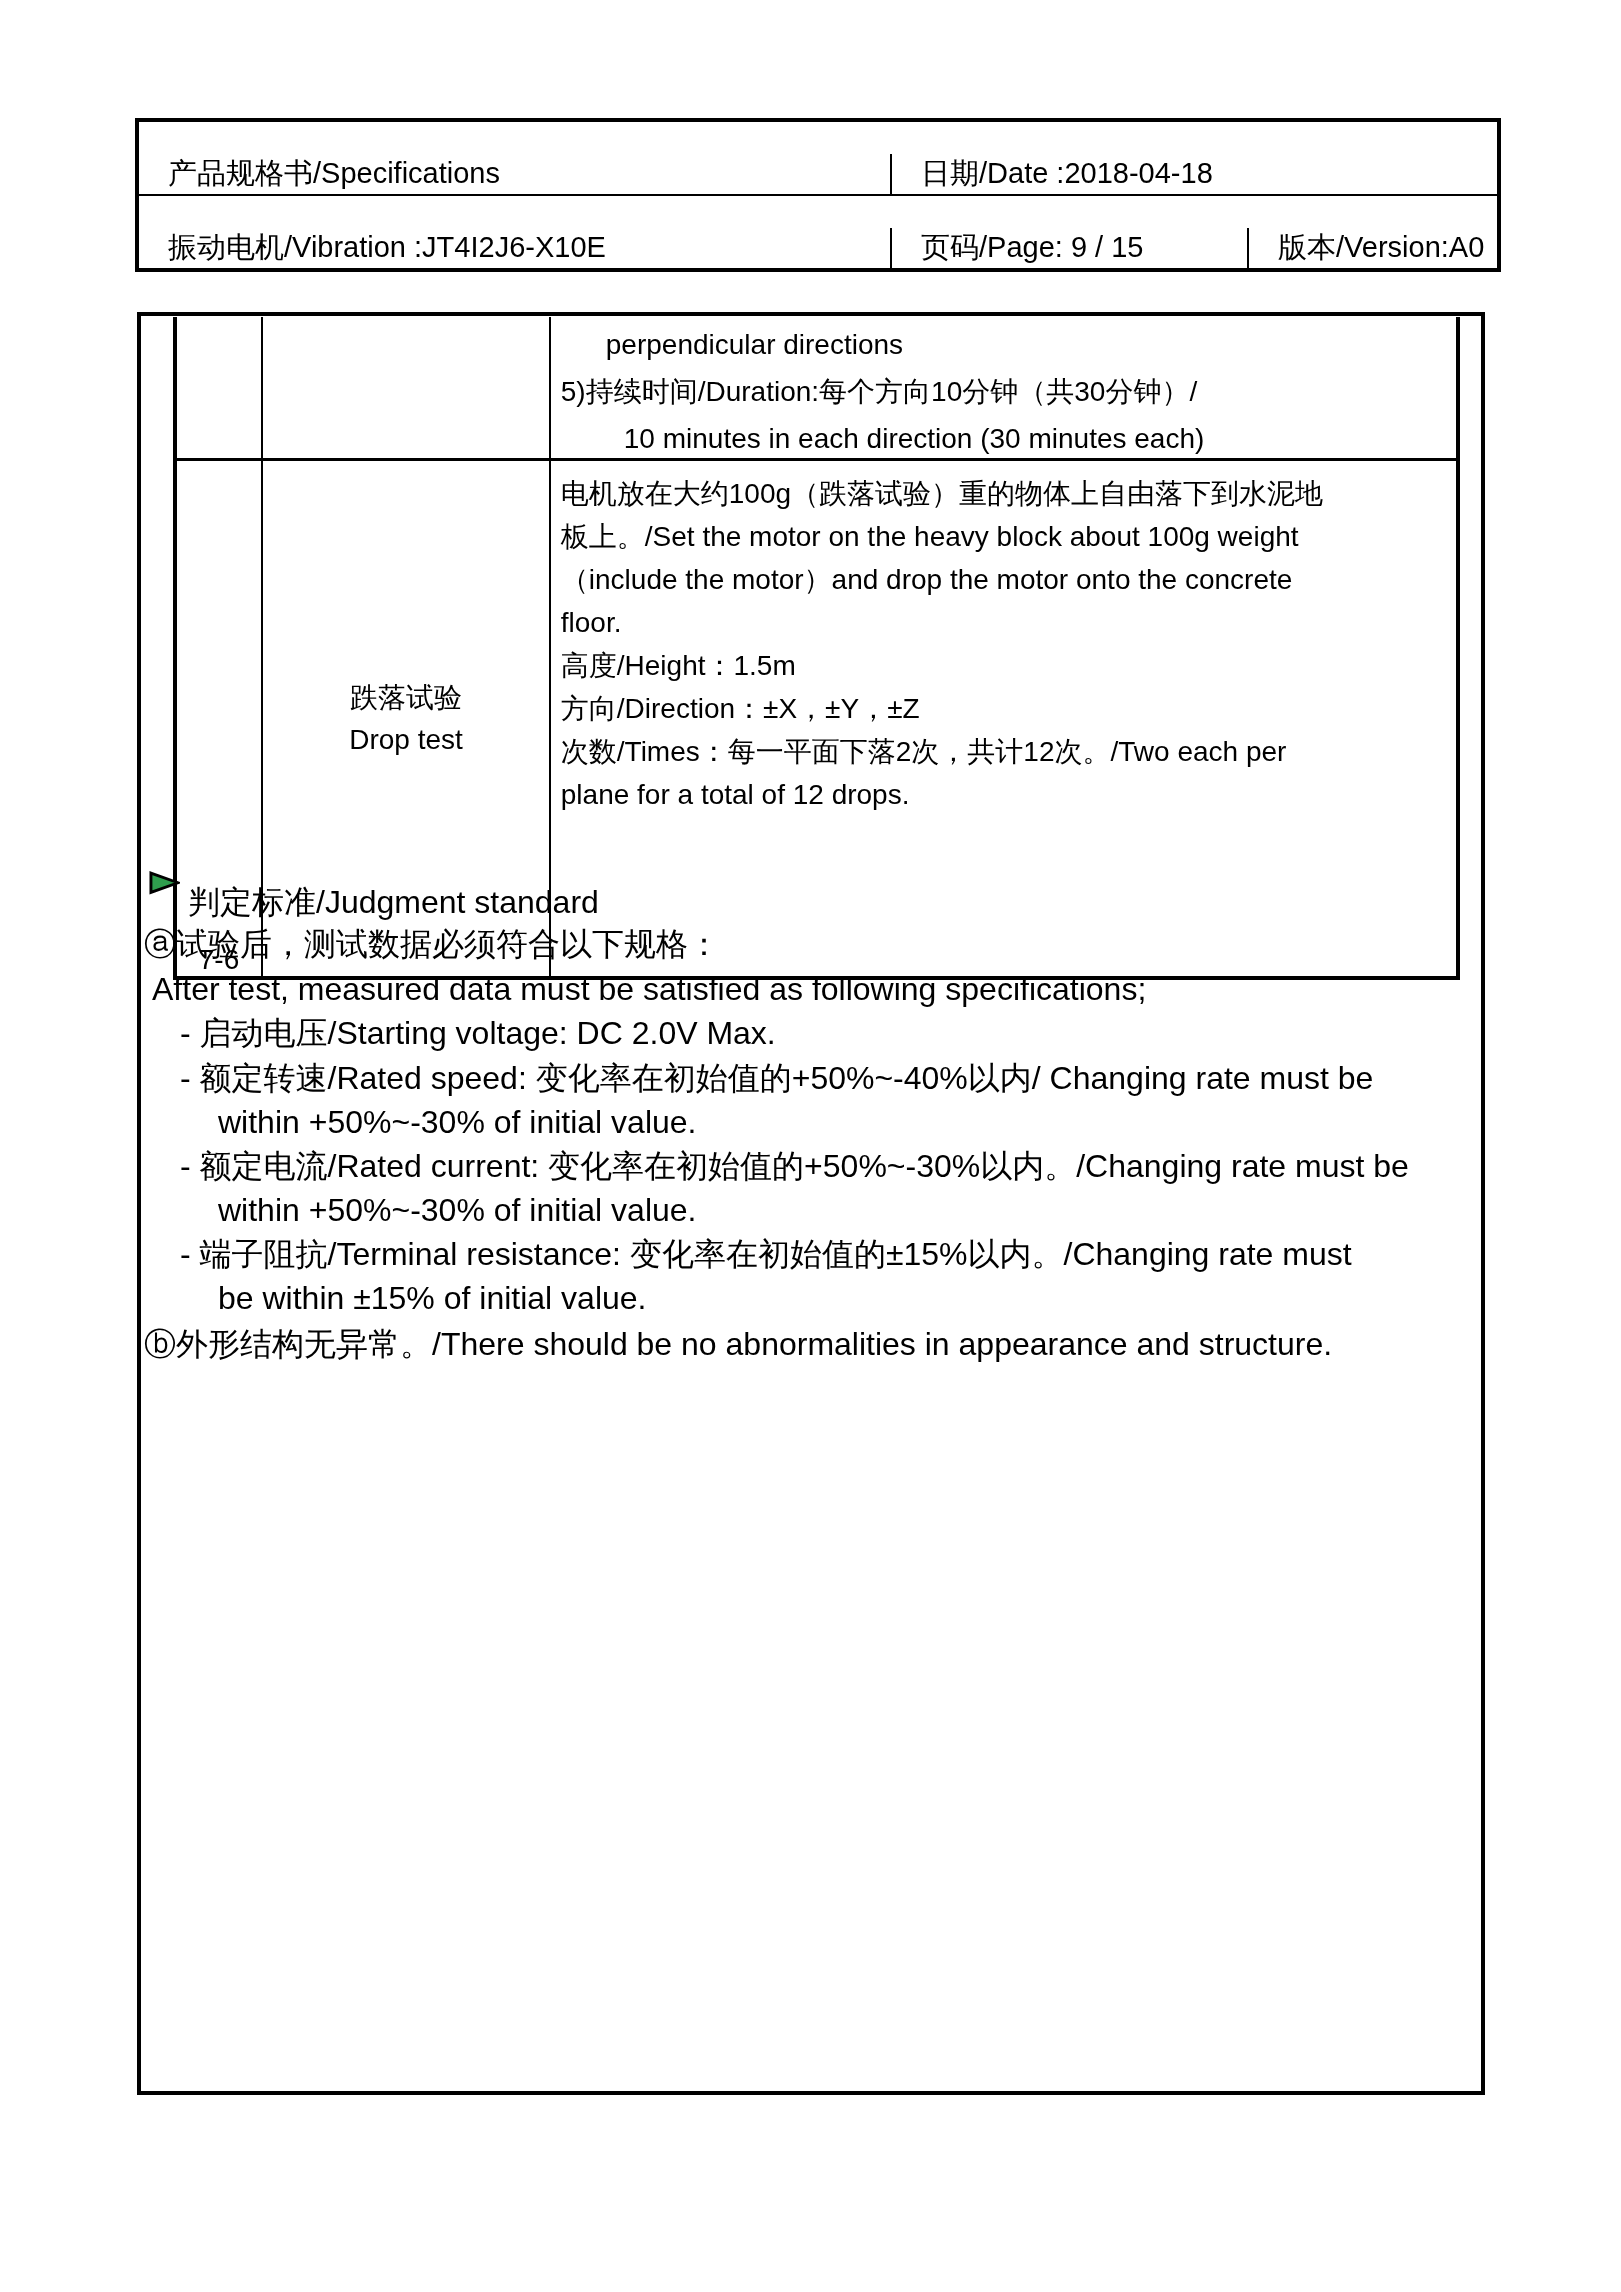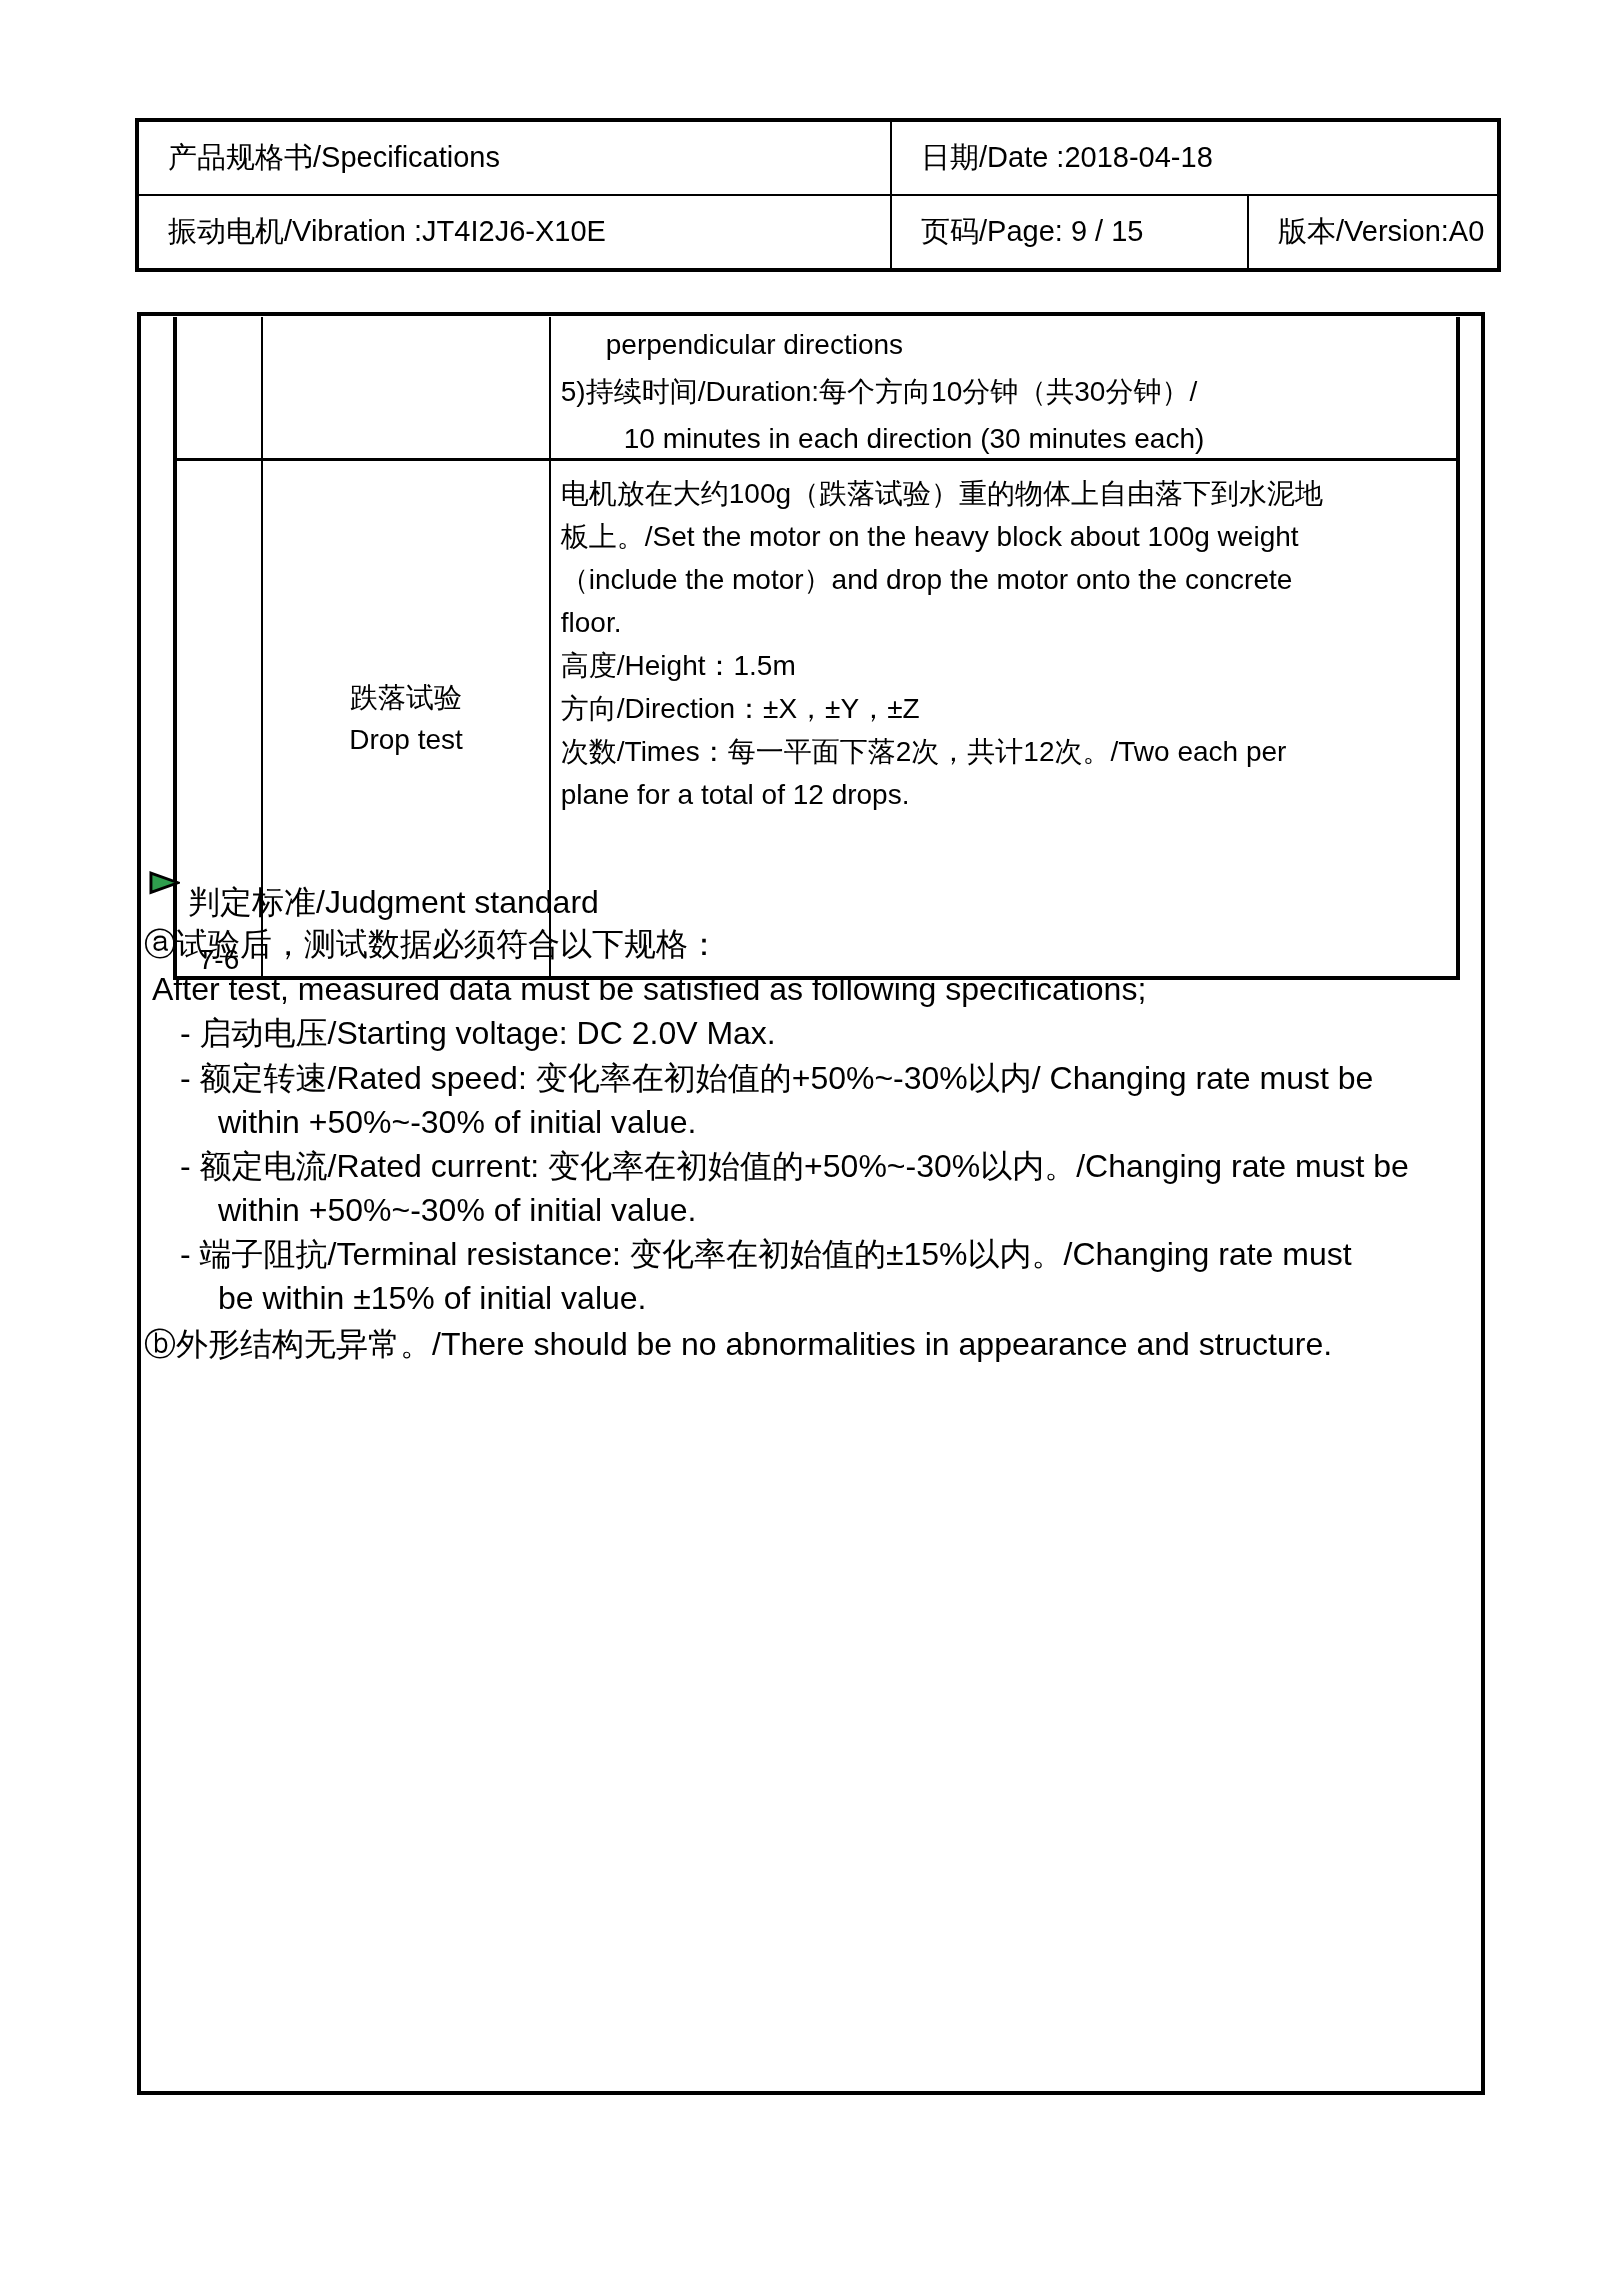--- a/index.html
+++ b/index.html
@@ -15,7 +15,7 @@
     border:4.9px solid #000; box-sizing:border-box;
     display:flex; flex-direction:column; background:#fff;
   }
-  .h-row { display:flex; flex:1; min-height:0; }
+  .h-row { display:flex; flex:1; min-height:0;align-items:flex-end; }
   .h-row-top { border-bottom:2px solid #000; }
   .h-cell {
     display:flex; align-items:center; box-sizing:border-box;

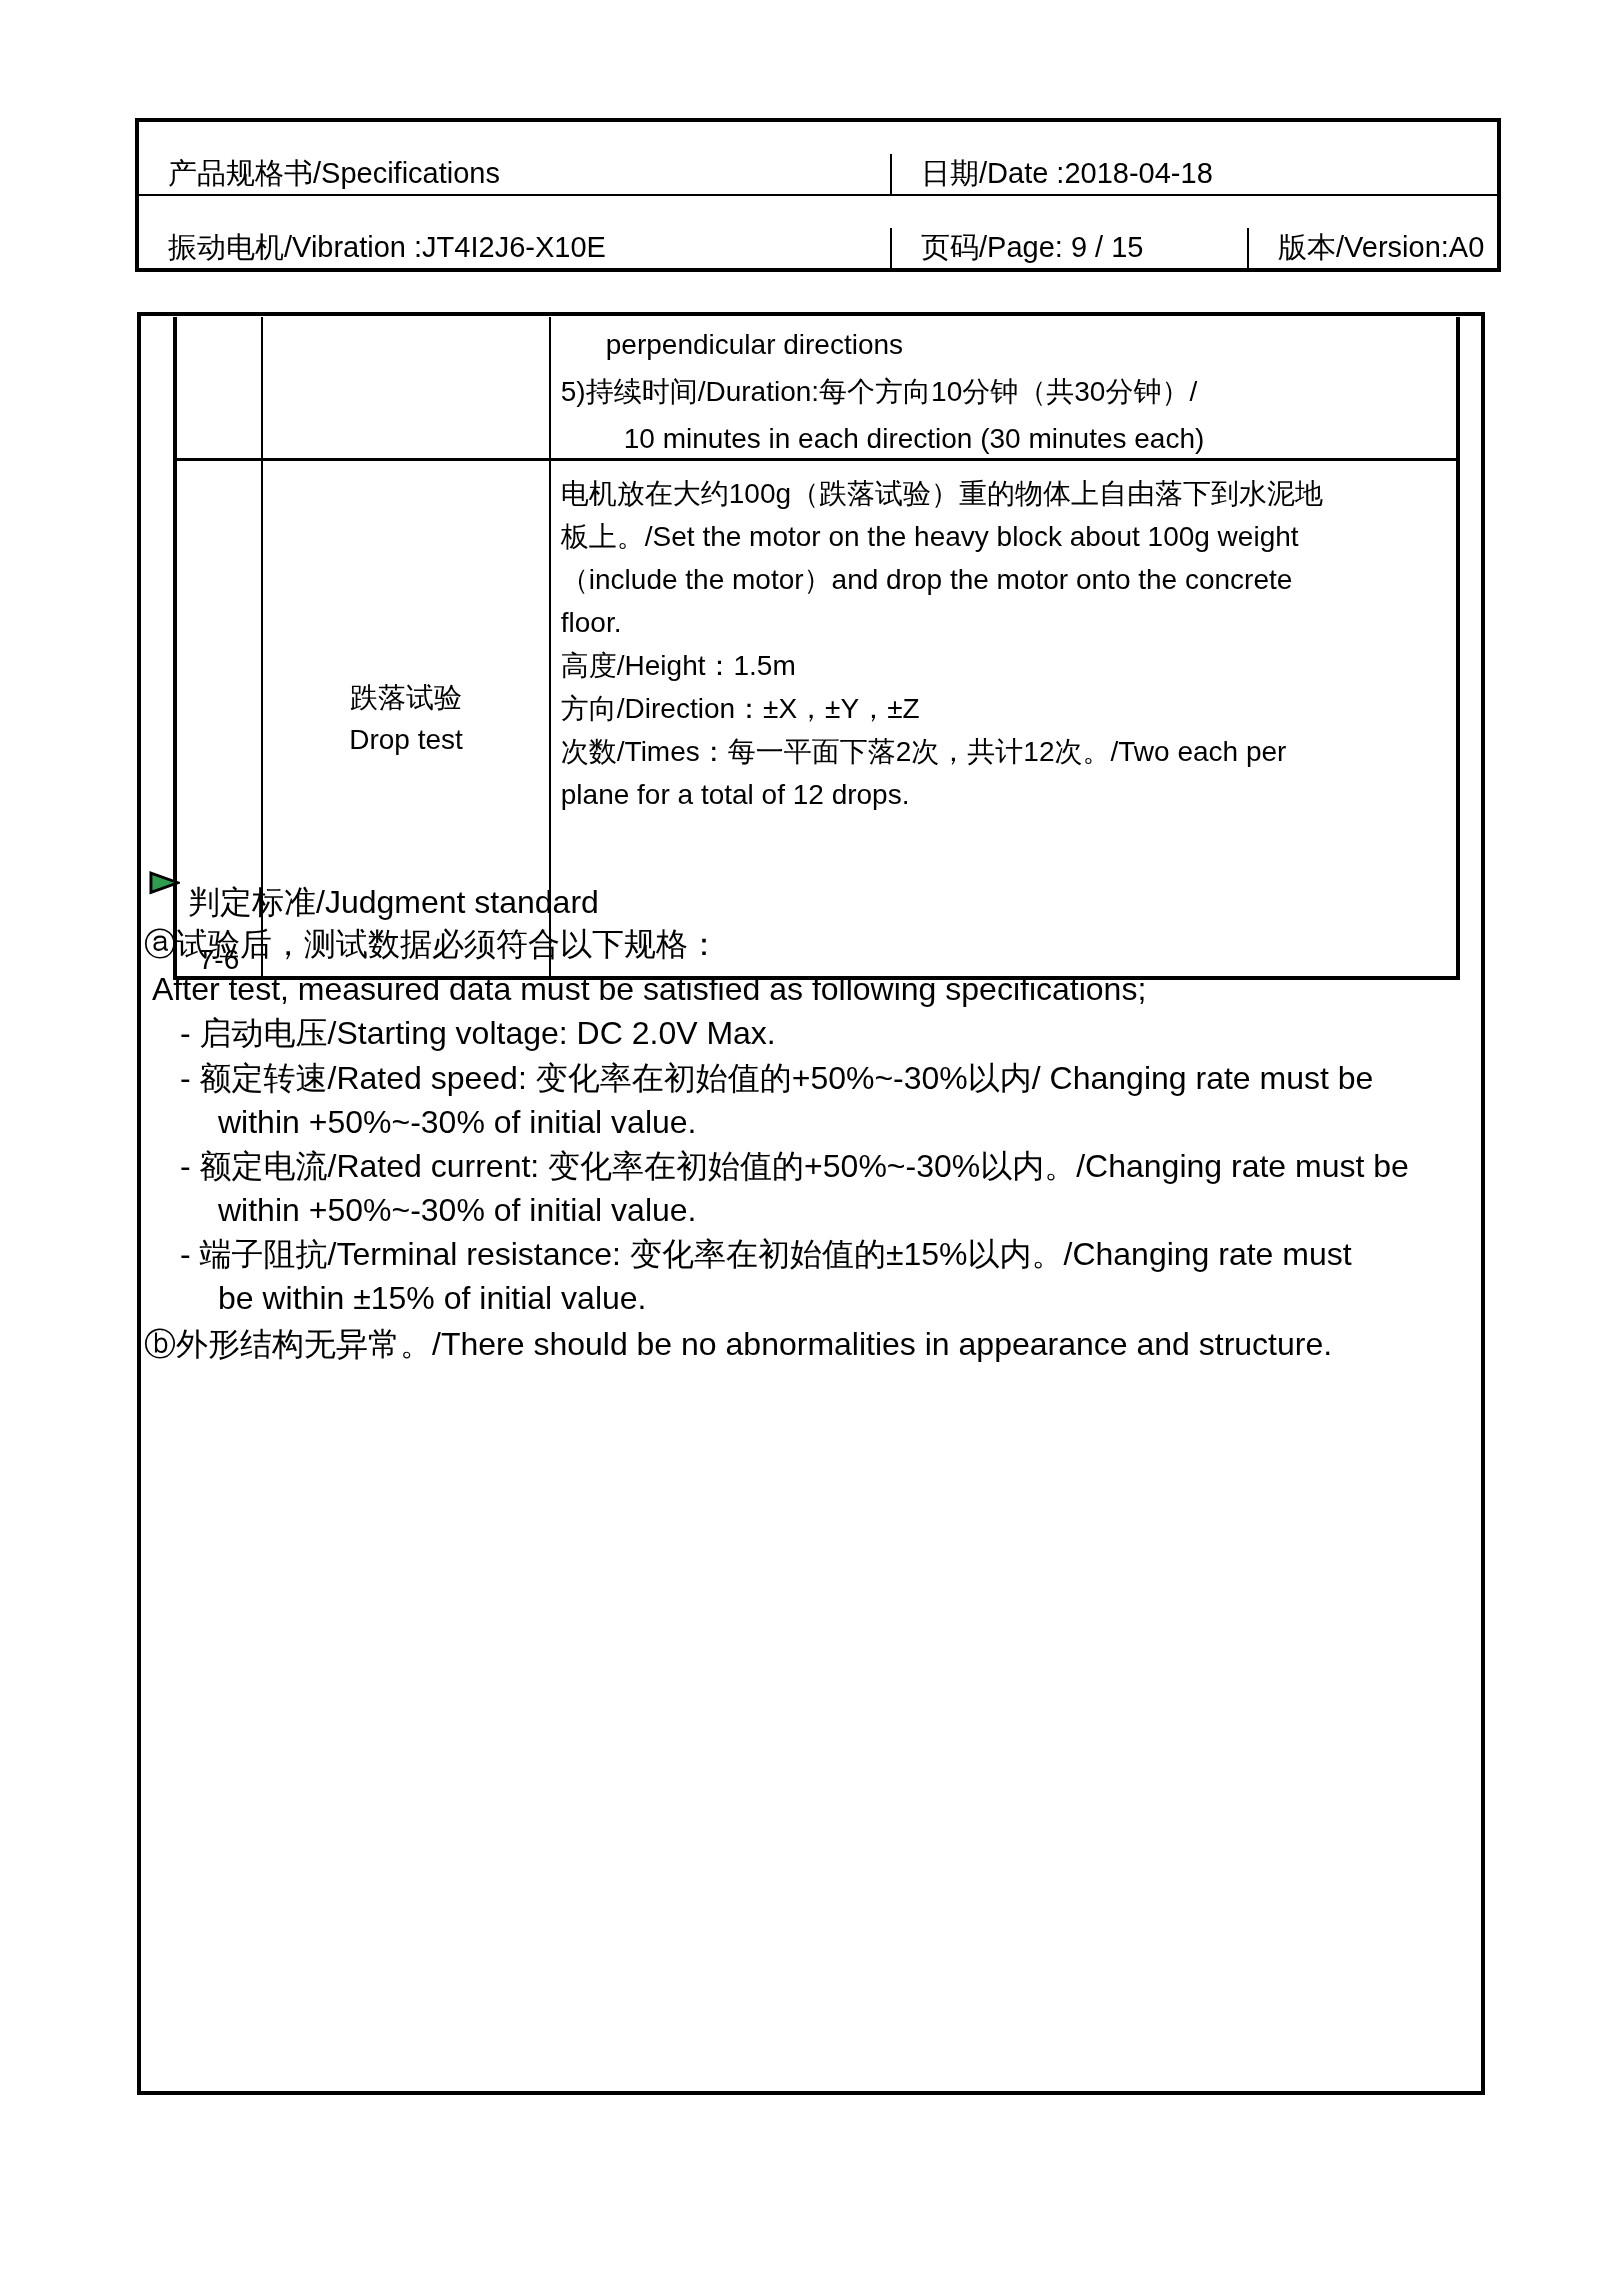--- a/index.html
+++ b/index.html
@@ -123,7 +123,7 @@
   <div class="jl" style="left:144px; top:927px;">ⓐ试验后，测试数据必须符合以下规格：</div>
   <div class="jl" style="left:152px; top:972px;">After test, measured data must be satisfied as following specifications;</div>
   <div class="jl" style="left:180px; top:1016px;">- 启动电压/Starting voltage: DC 2.0V Max.</div>
-  <div class="jl" style="left:180px; top:1061px;">- 额定转速/Rated speed: 变化率在初始值的+50%~-30%以内/ Changing rate must be</div>
+  <div class="jl" style="left:180px; top:1061px;">- 额定转速/Rated speed: 变化率在初始值的+50%~-40%以内/ Changing rate must be</div>
   <div class="jl" style="left:218px; top:1105px;">within +50%~-30% of initial value.</div>
   <div class="jl" style="left:180px; top:1149px;">- 额定电流/Rated current: 变化率在初始值的+50%~-30%以内。/Changing rate must be</div>
   <div class="jl" style="left:218px; top:1193px;">within +50%~-30% of initial value.</div>

